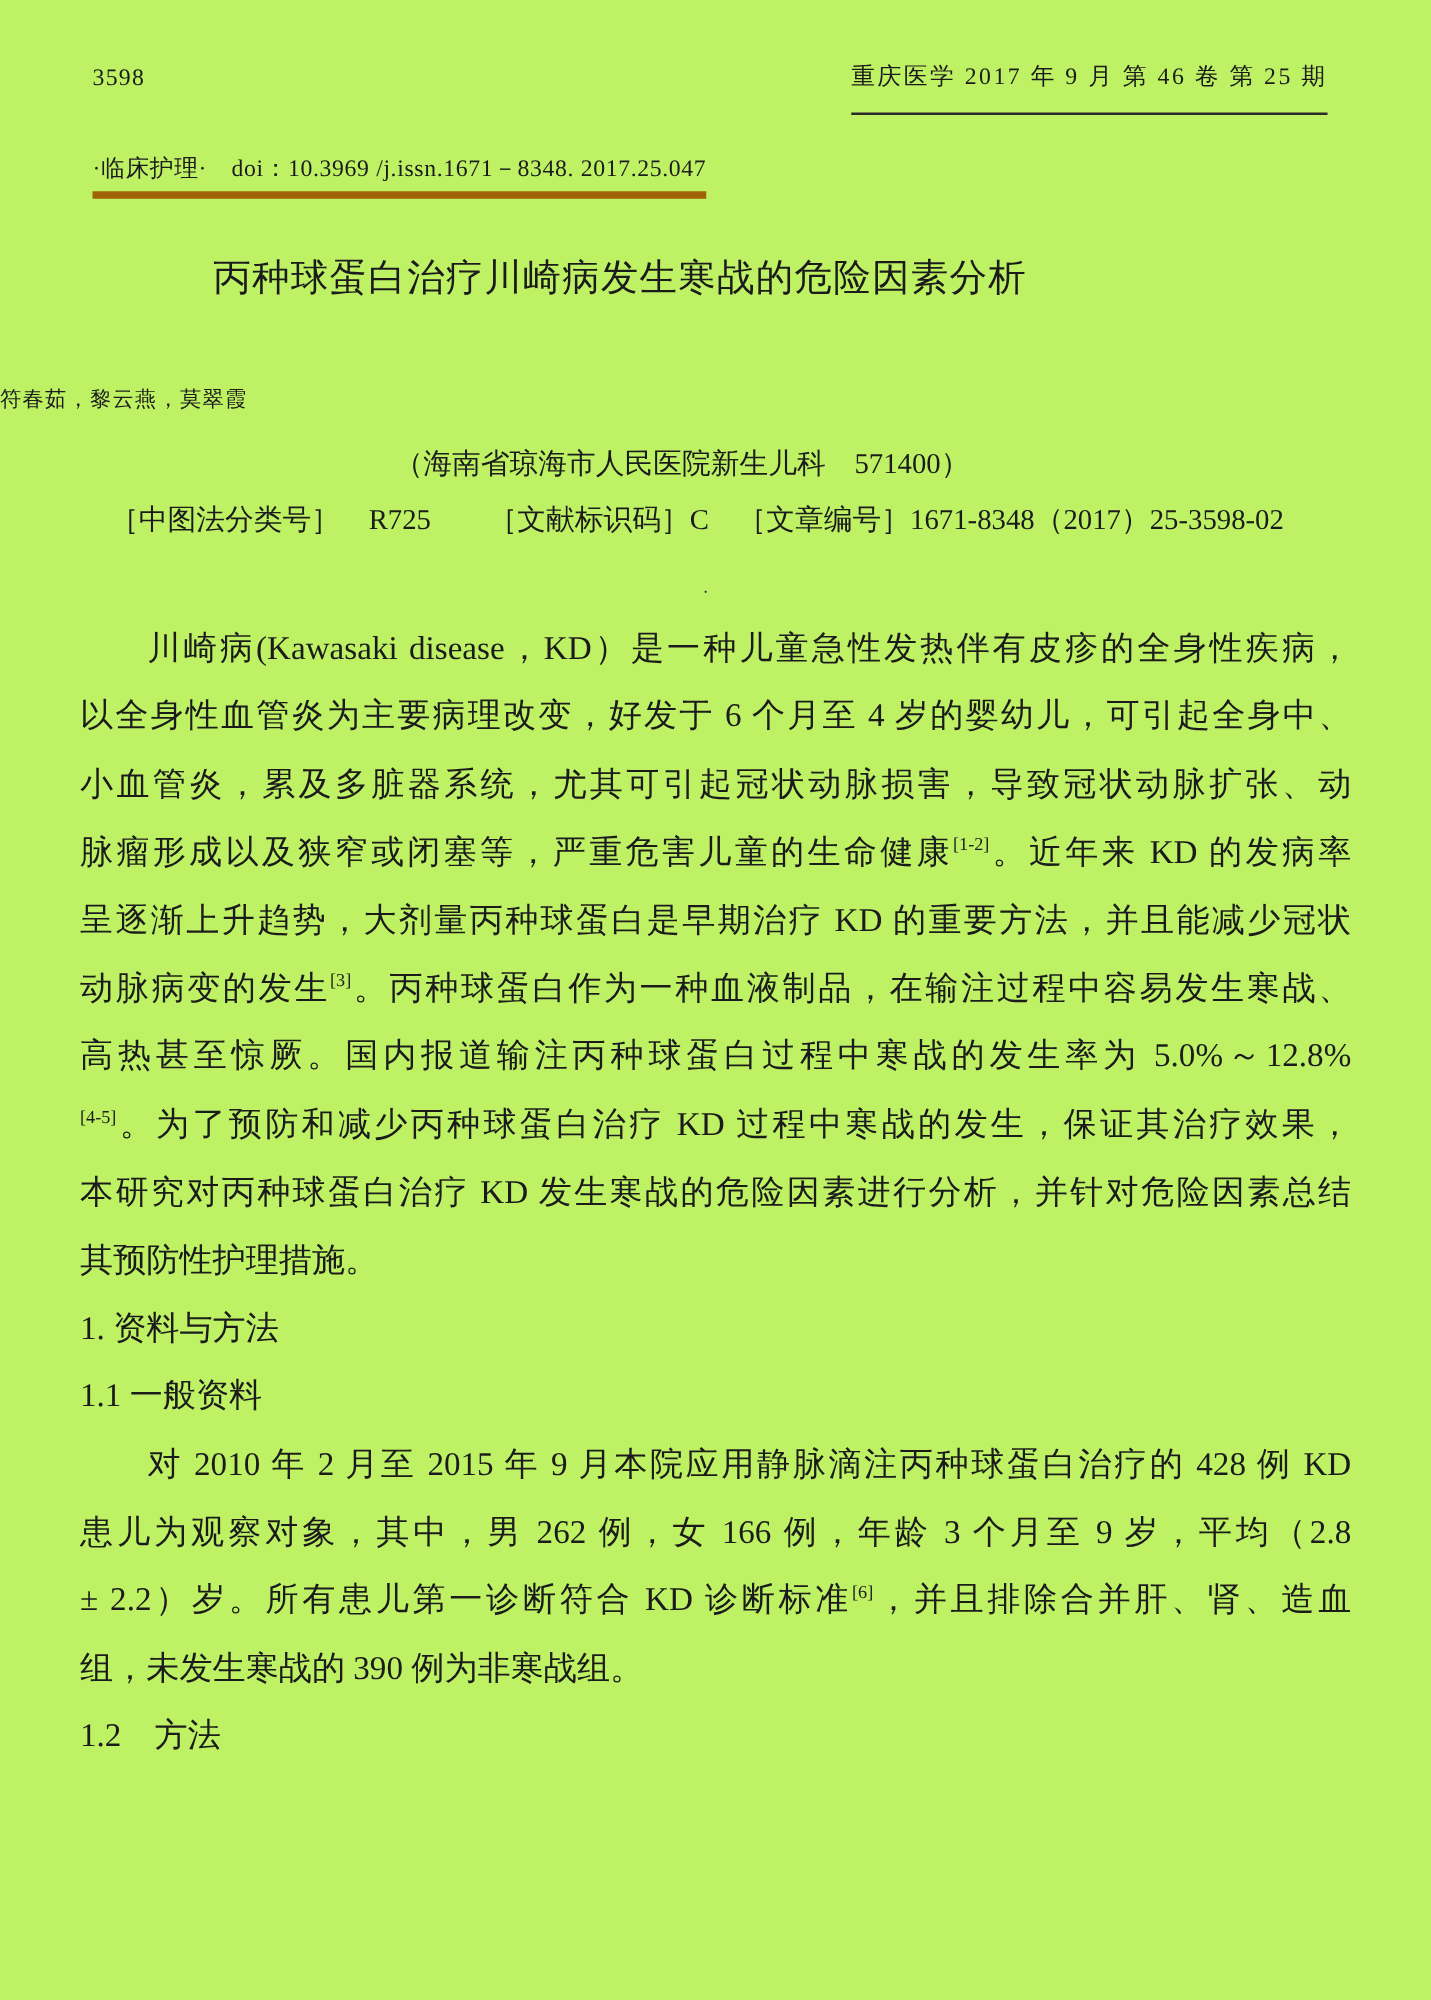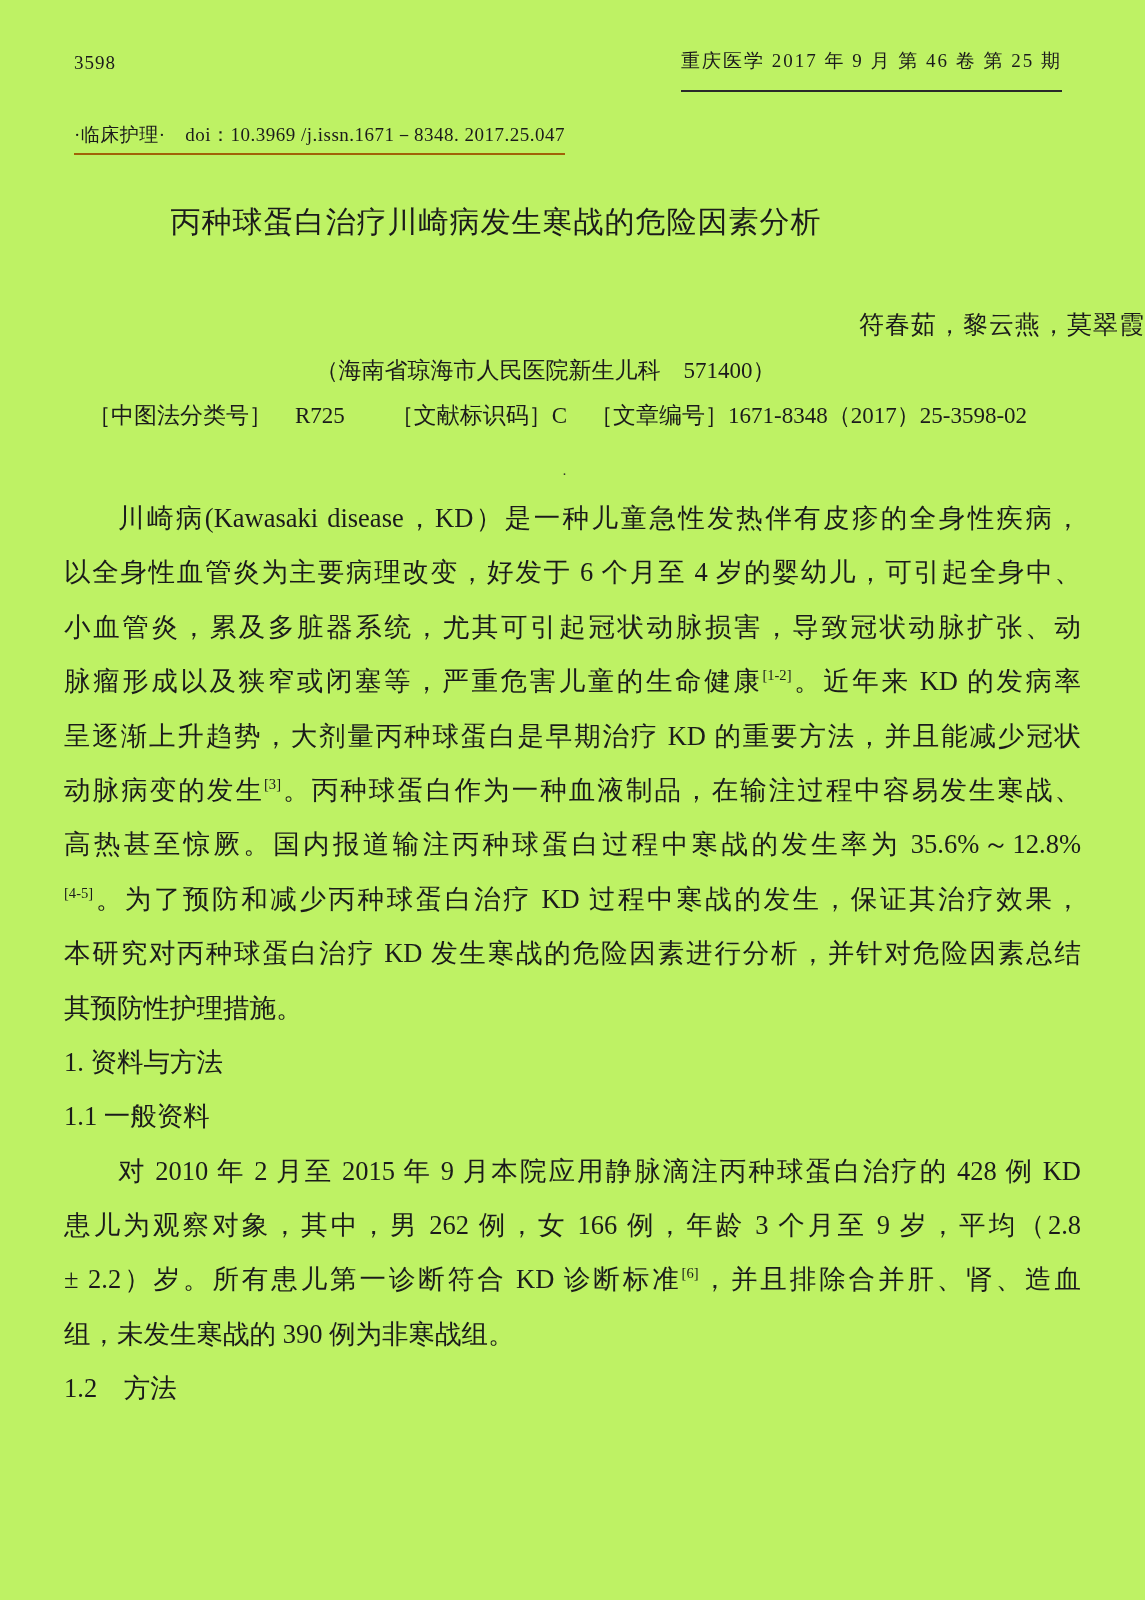--- a/index.html
+++ b/index.html
@@ -43,7 +43,7 @@
     top: 122px;
     font-size: 19px;
     letter-spacing: 0.5px;
-    border-bottom: 2px solid #a16207;
+    border-bottom: 6px solid #a16207;
     padding-bottom: 5px;
     white-space: nowrap;
   }

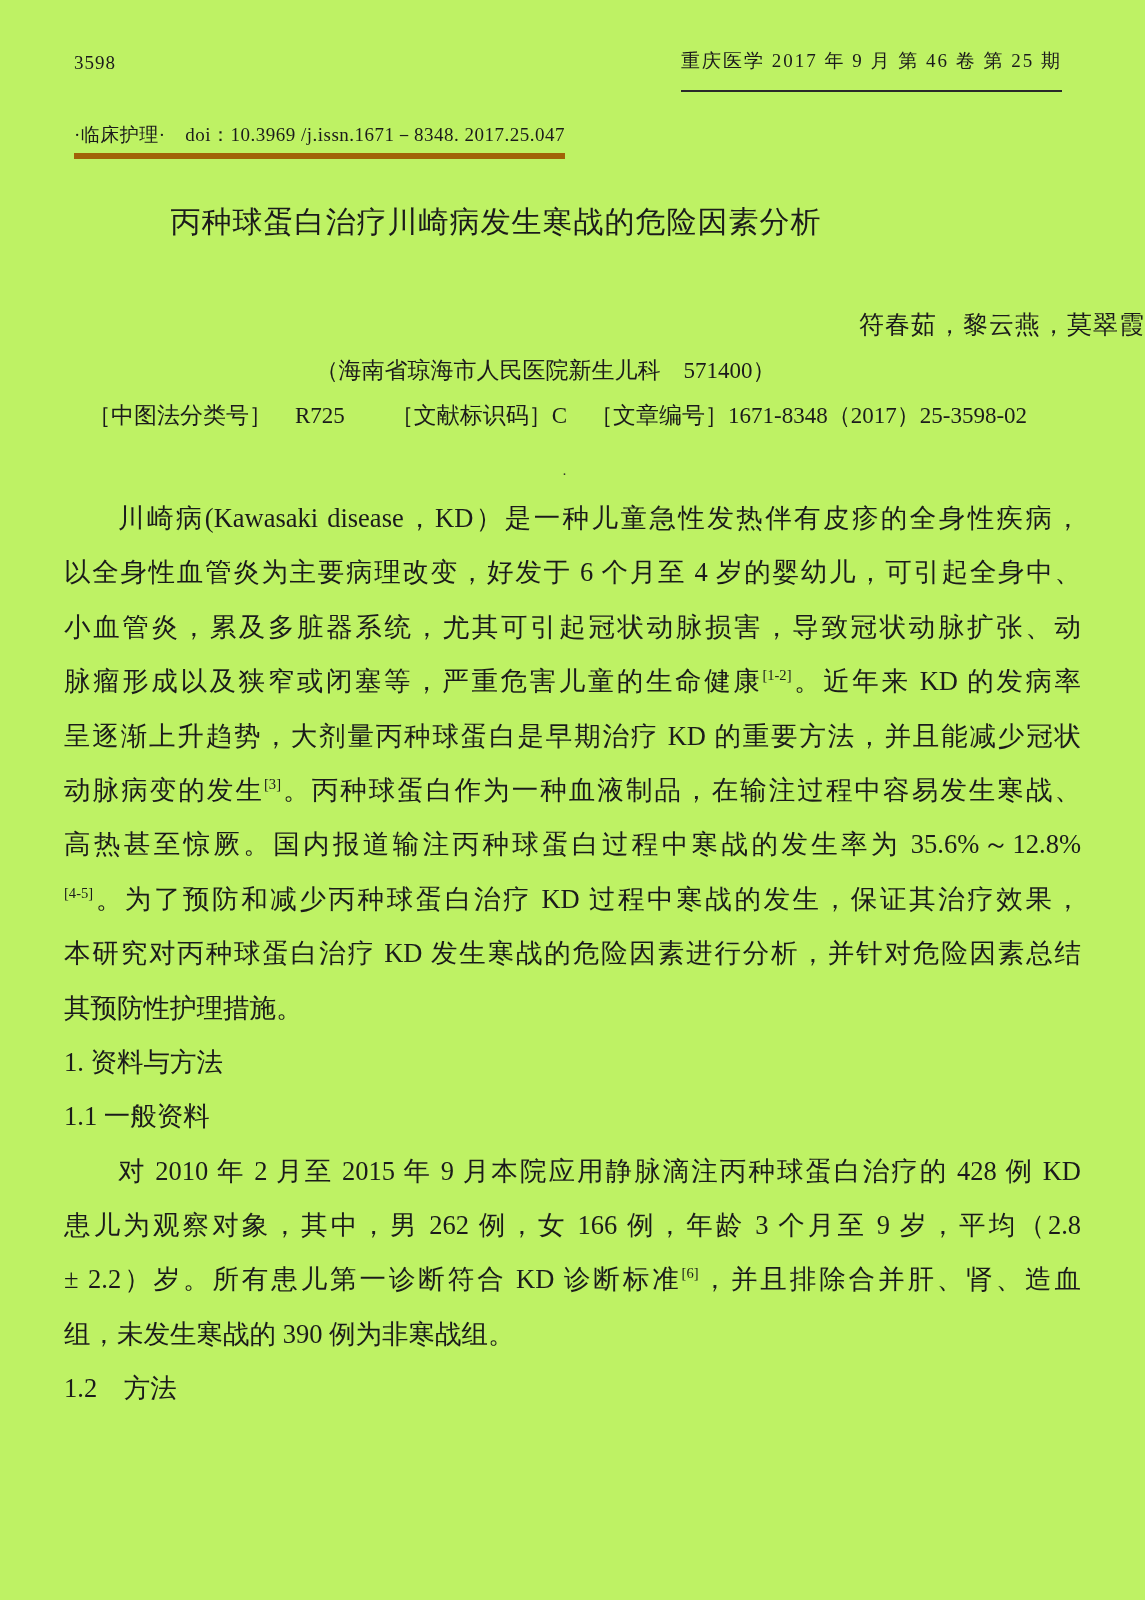--- a/index.html
+++ b/index.html
@@ -64,8 +64,8 @@
     left: 0;
     top: 308px;
     width: 1145px;
-    text-align: right;
-    font-size: 25px;
+    text-align: left;
+    font-size: 17px;
     letter-spacing: 1px;
     white-space: nowrap;
   }

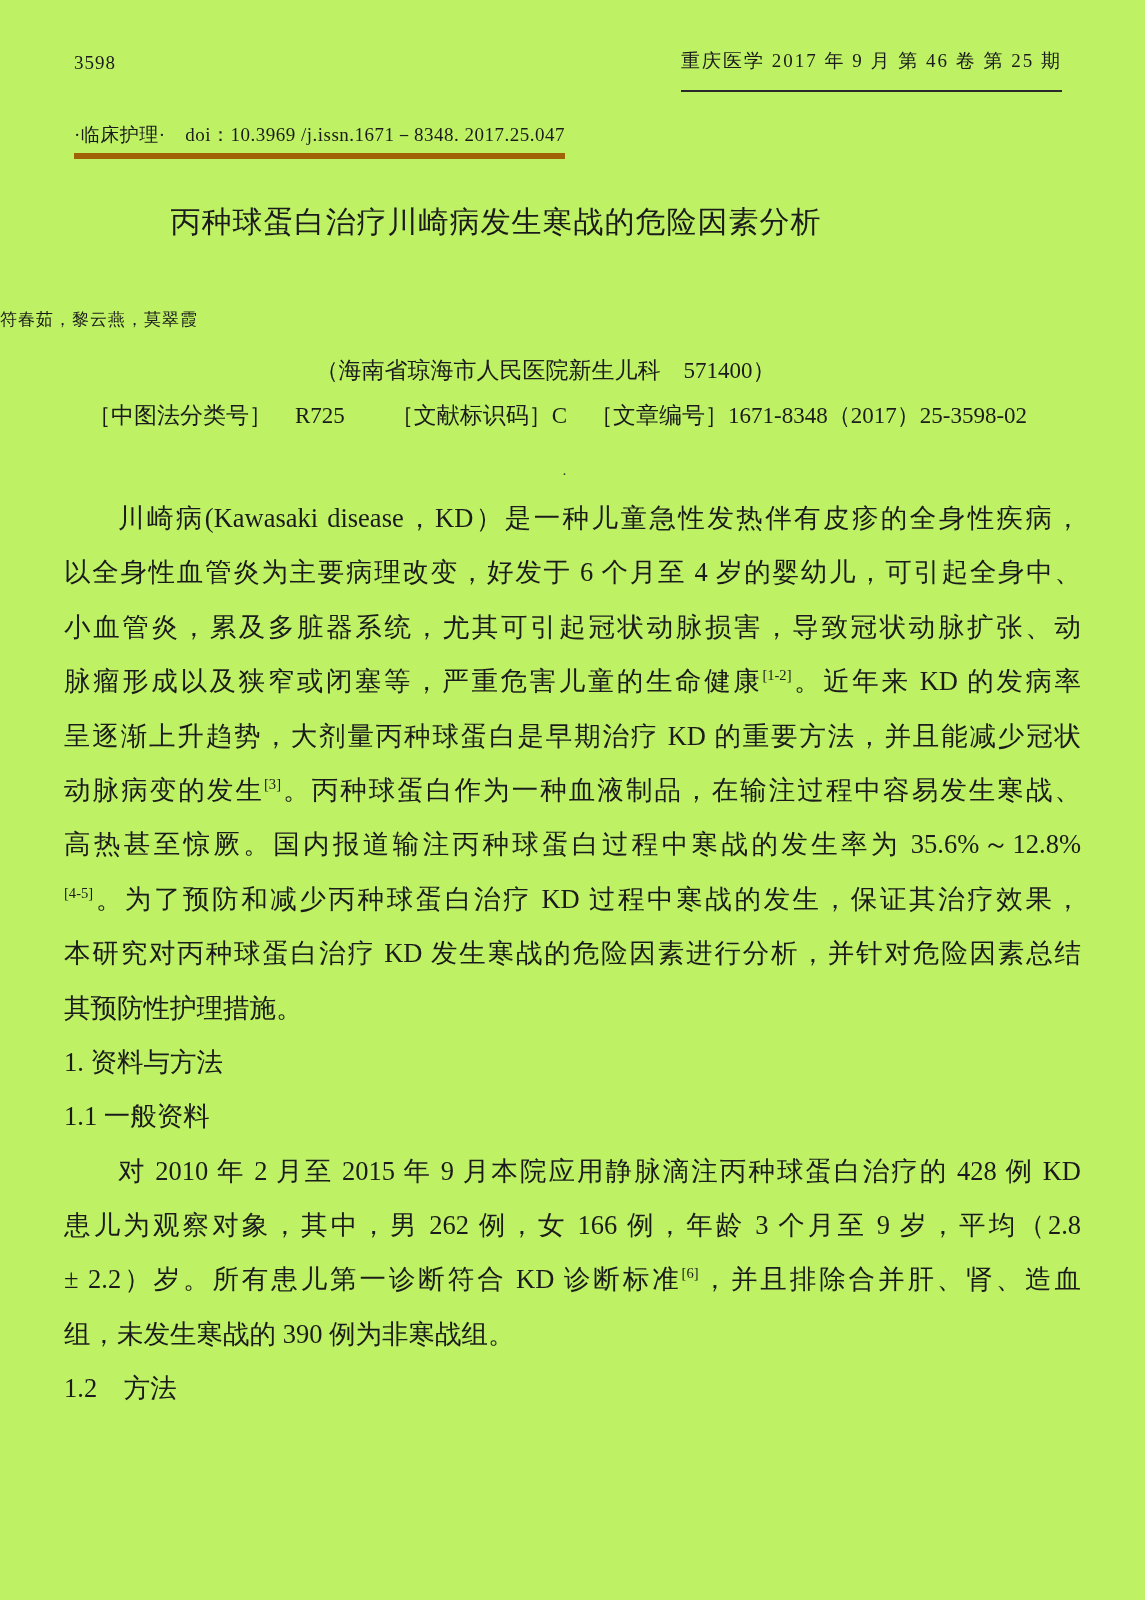--- a/index.html
+++ b/index.html
@@ -150,7 +150,7 @@
       <div class="line justify"><span>脉瘤形成以及狭窄或闭塞等，严重危害儿童的生命健康</span><sup>[1-2]</sup><span>。近年来 KD 的发病率</span></div>
       <div class="line justify"><span>呈逐渐上升趋势，大剂量丙种球蛋白是早期治疗 KD 的重要方法，并且能减少冠状</span></div>
       <div class="line justify"><span>动脉病变的发生</span><sup>[3]</sup><span>。丙种球蛋白作为一种血液制品，在输注过程中容易发生寒战、</span></div>
-      <div class="line justify"><span>高热甚至惊厥。国内报道输注丙种球蛋白过程中寒战的发生率为 35.6%～12.8%</span></div>
+      <div class="line justify"><span>高热甚至惊厥。国内报道输注丙种球蛋白过程中寒战的发生率为 5.0%～12.8%</span></div>
       <div class="line justify"><sup>[4-5]</sup><span>。为了预防和减少丙种球蛋白治疗 KD 过程中寒战的发生，保证其治疗效果，</span></div>
       <div class="line justify"><span>本研究对丙种球蛋白治疗 KD 发生寒战的危险因素进行分析，并针对危险因素总结</span></div>
       <div class="line"><span>其预防性护理措施。</span></div>

